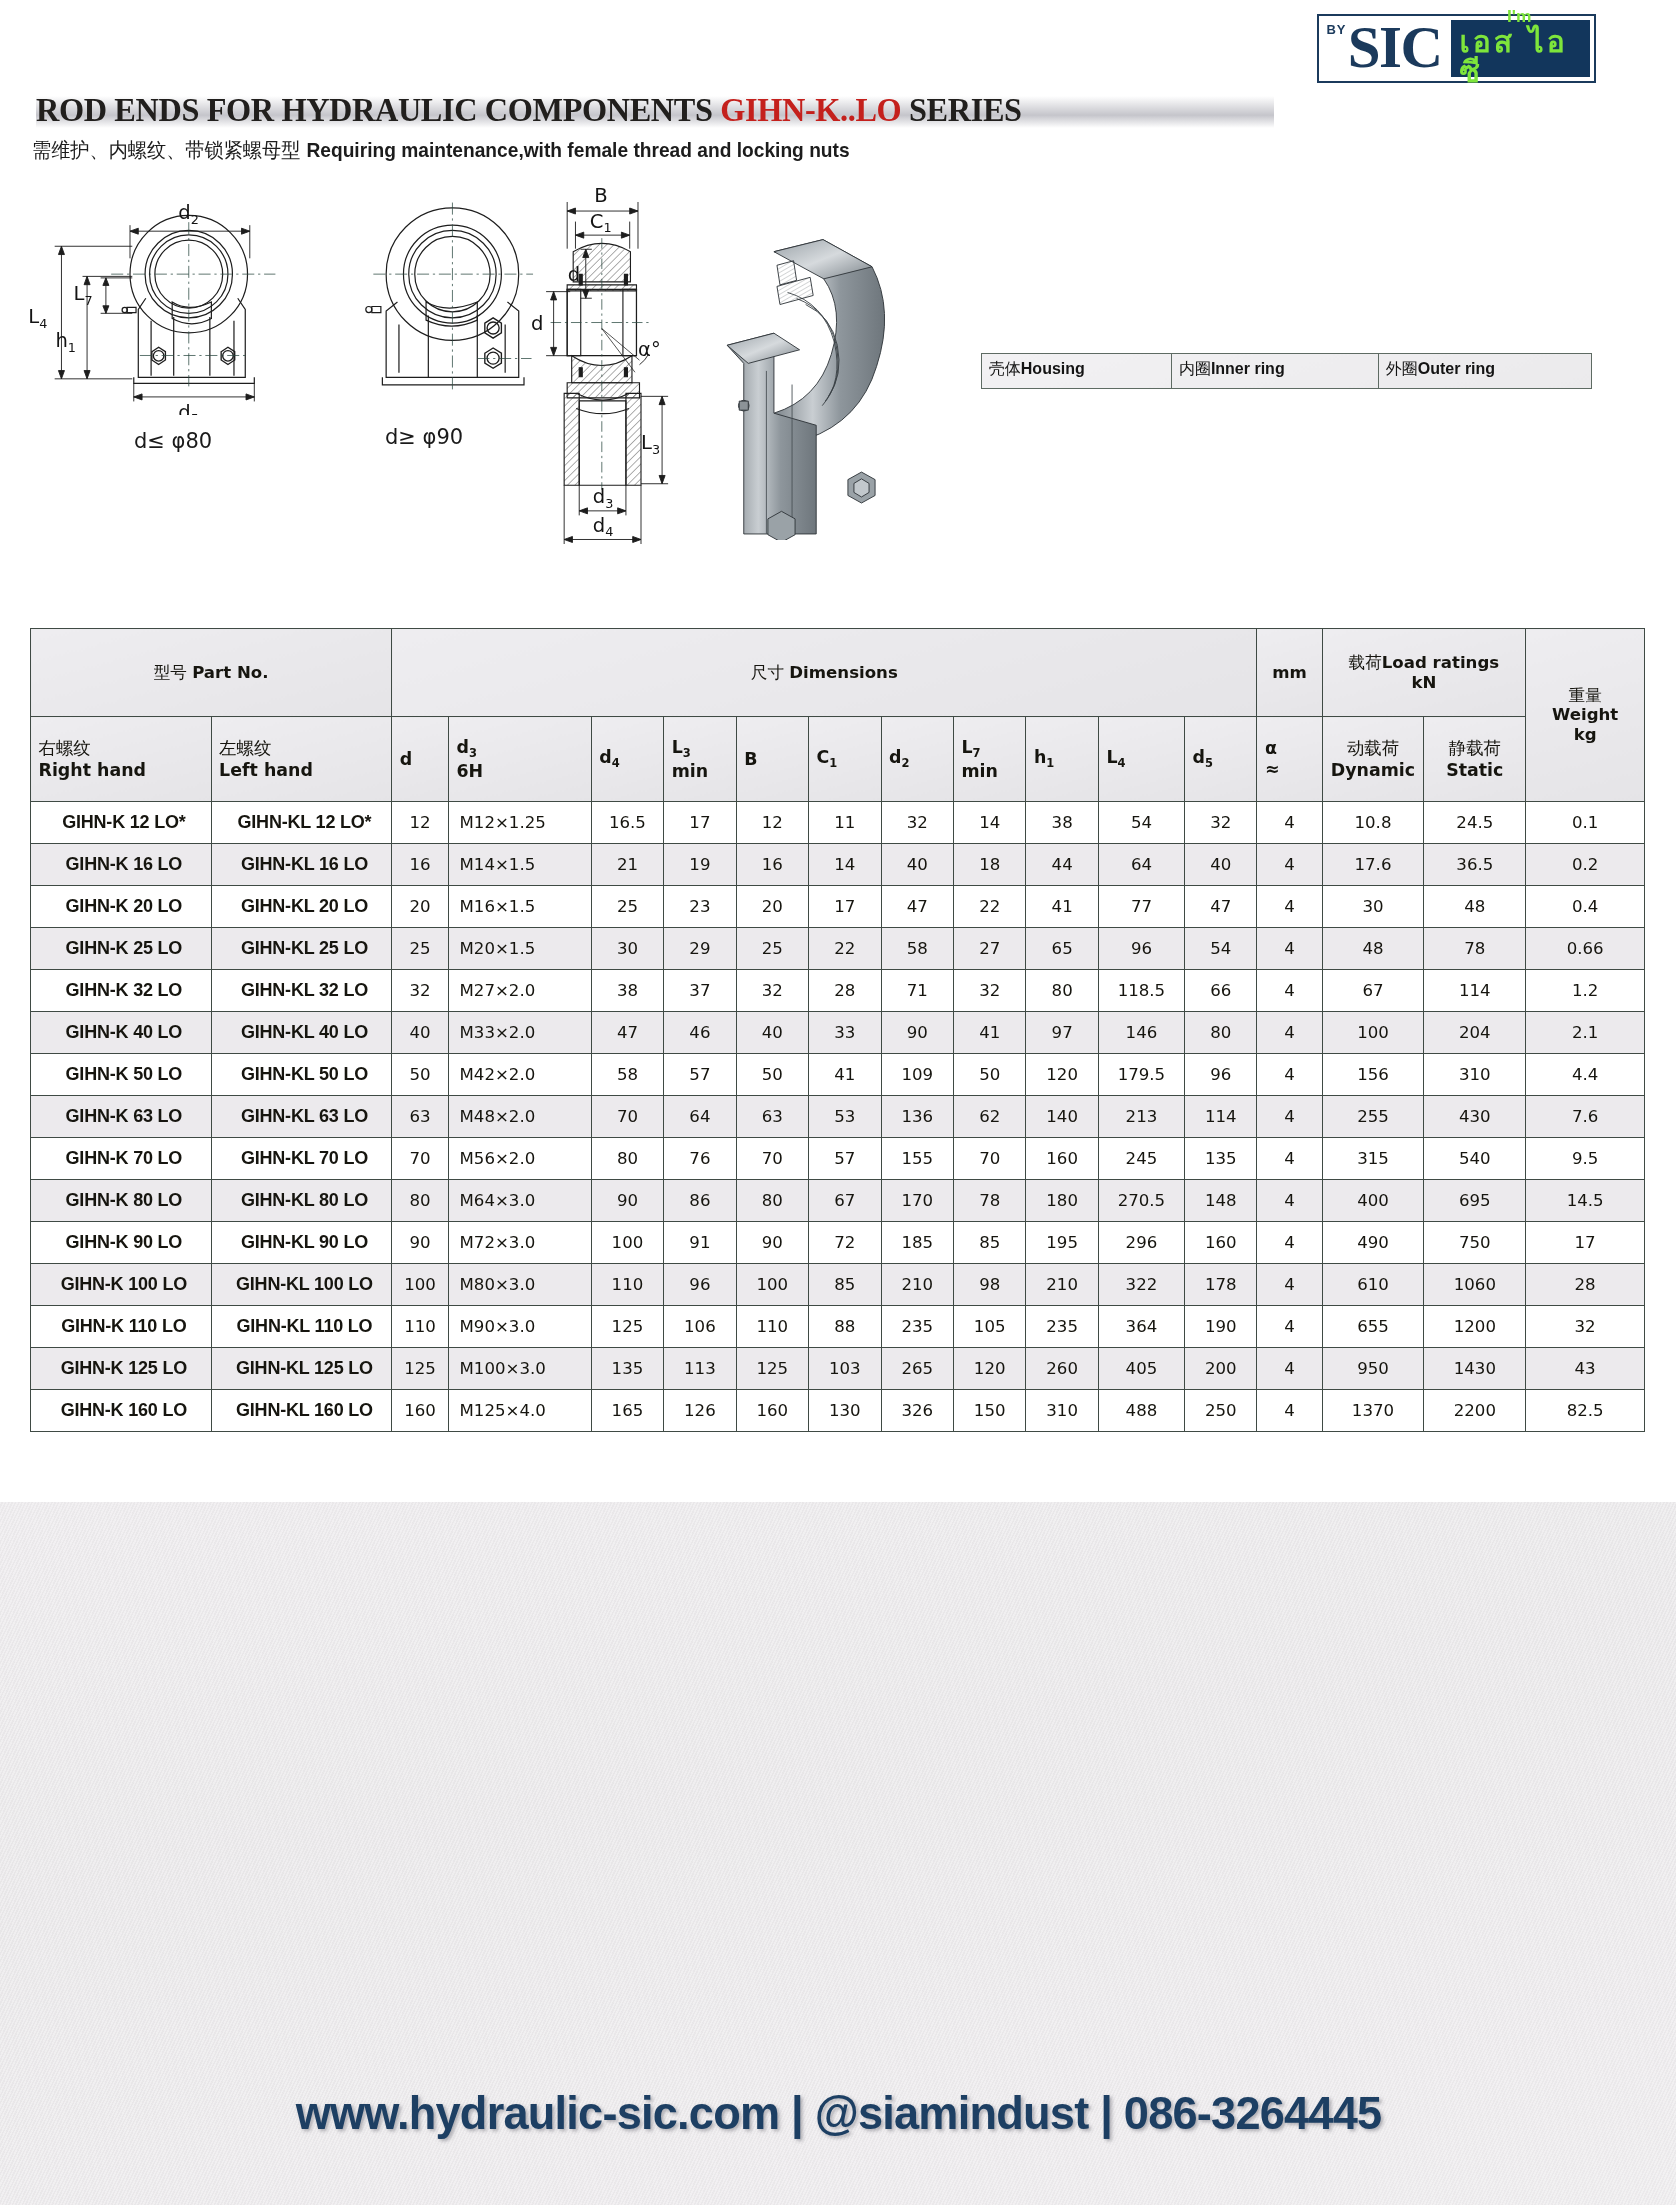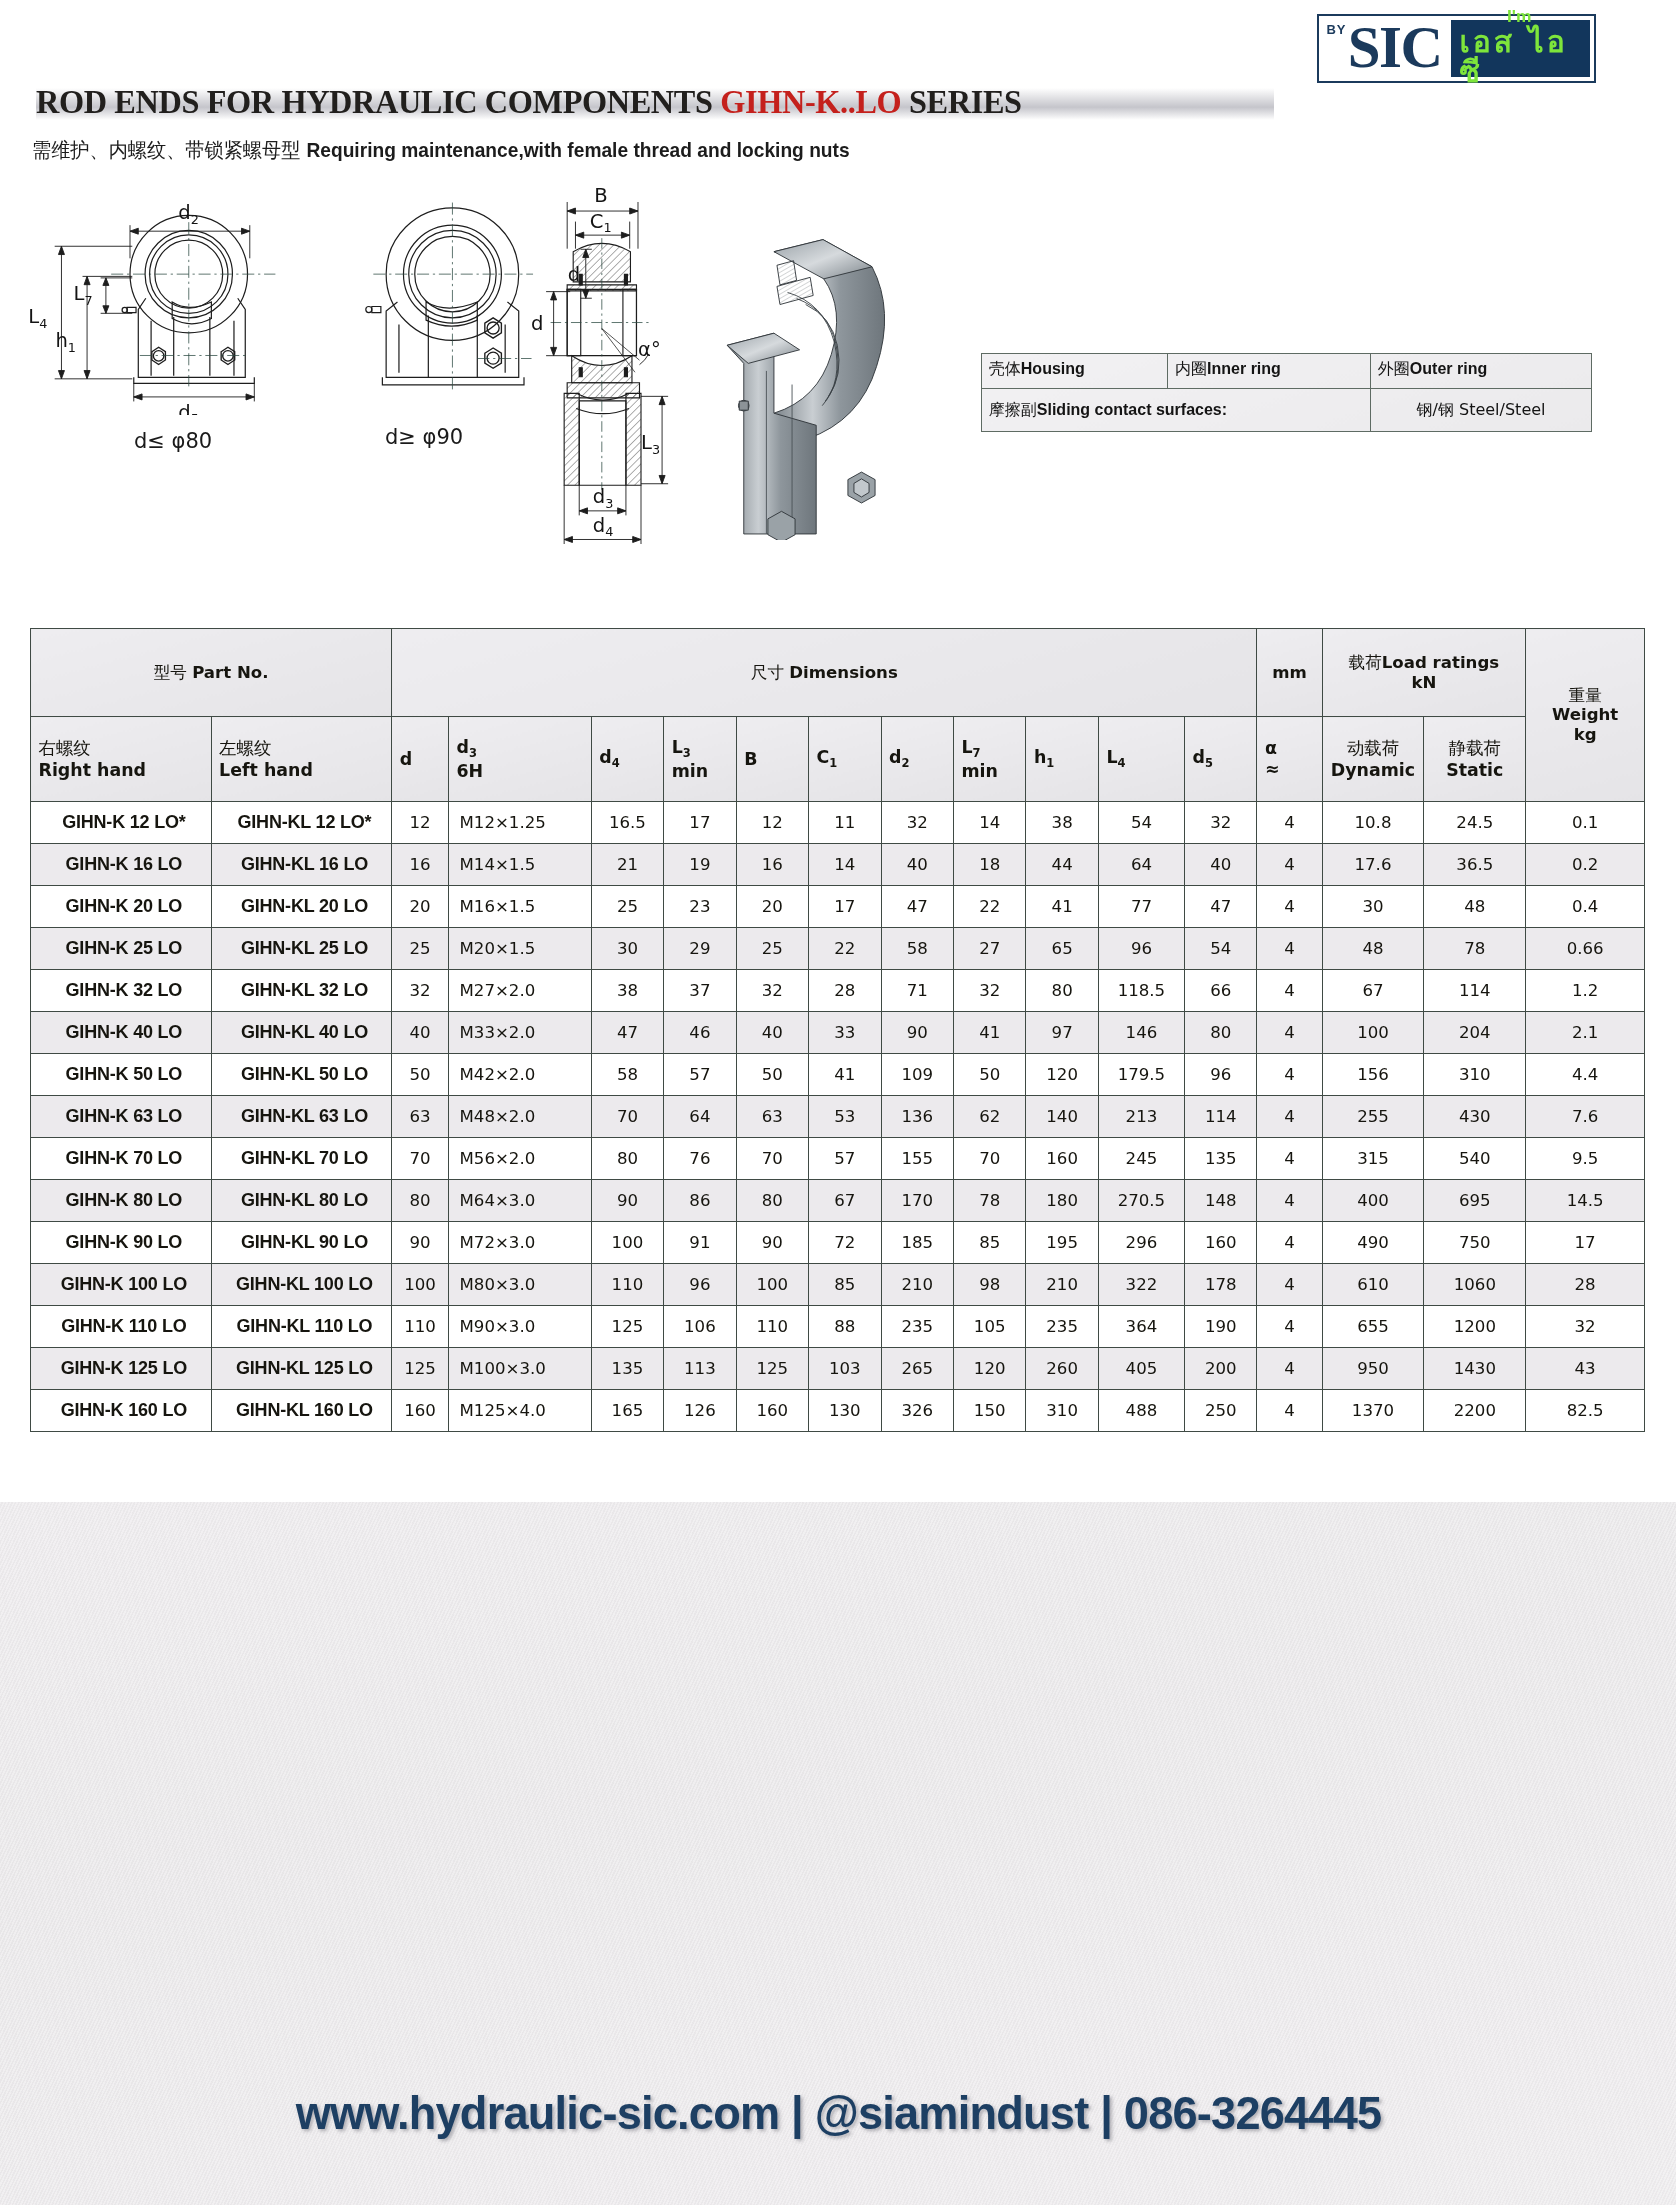--- a/index.html
+++ b/index.html
@@ -69,7 +69,7 @@
 
   
   .title-bar {
-    position: absolute; left: 36px; top: 83px;
+    position: absolute; left: 36px; top: 91px;
     width: 1238px; height: 39px;
   }
   .title-bg {

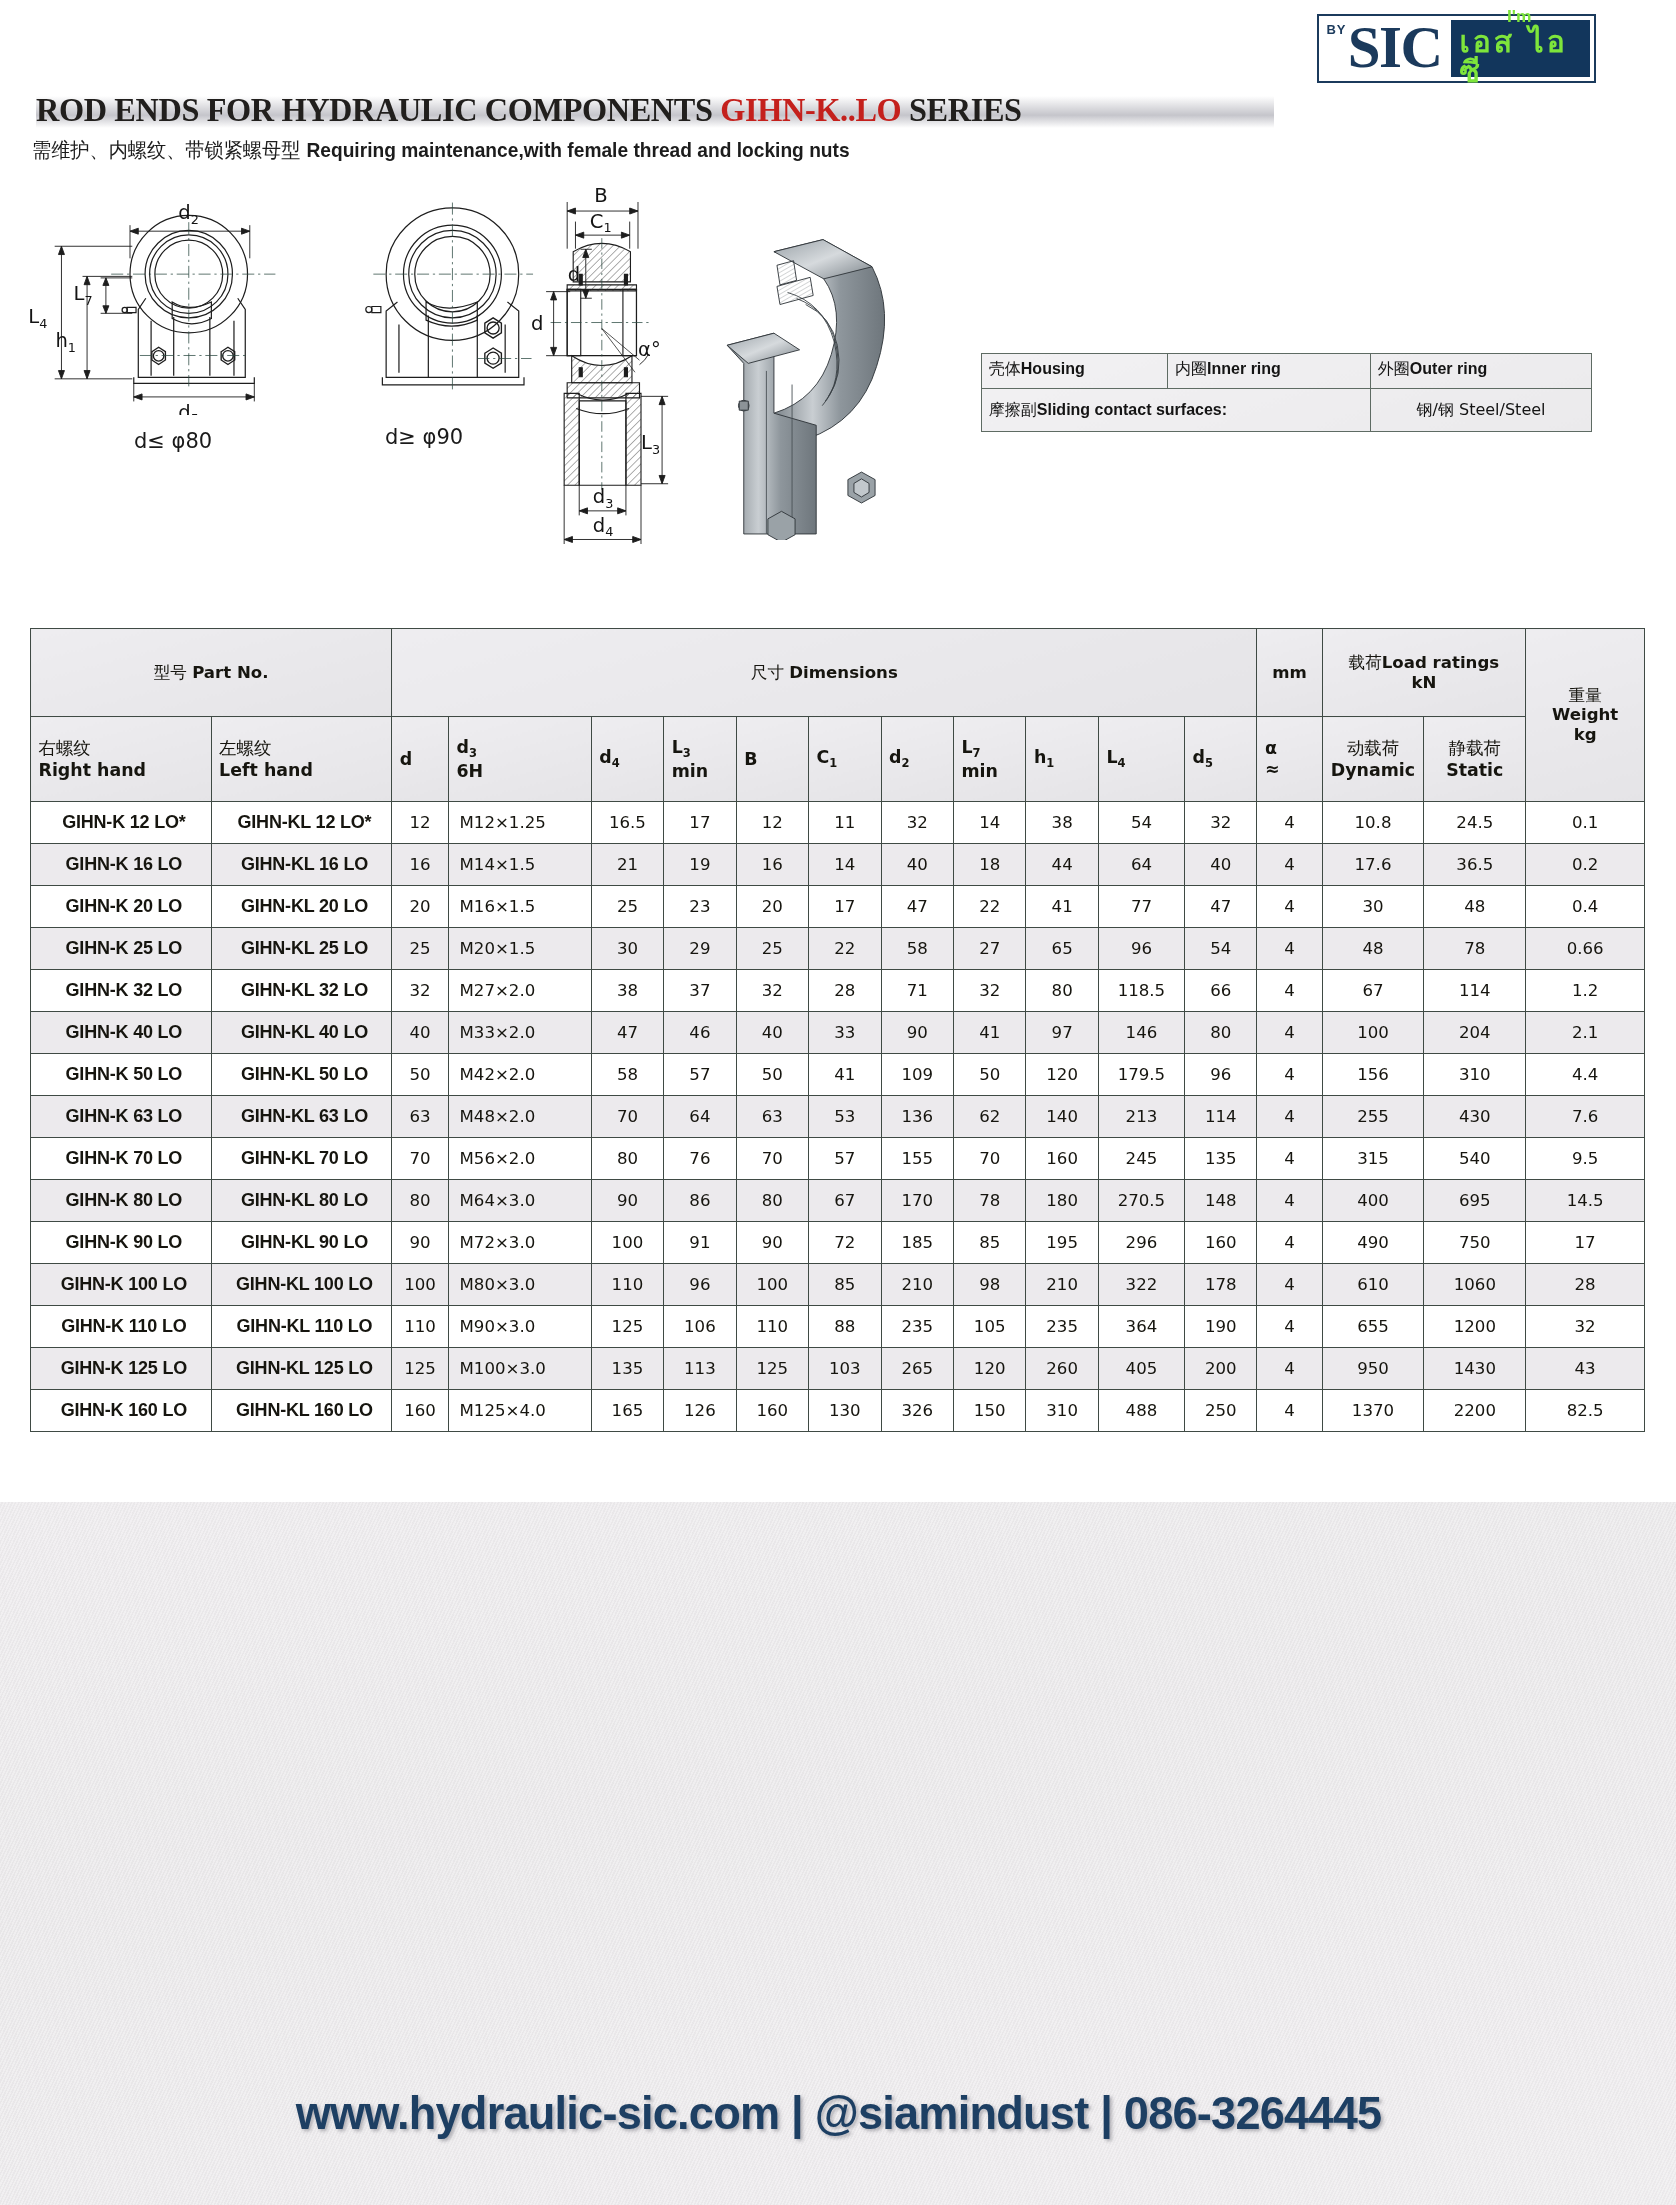--- a/index.html
+++ b/index.html
@@ -463,10 +463,6 @@
       <td class="hdr"><span>壳体</span><b>Housing</b></td>
       <td class="hdr"><span>内圈</span><b>Inner ring</b></td>
       <td class="hdr"><span>外圈</span><b>Outer ring</b></td>
-    </tr>
-    <tr>
-      <td colspan="2" class="slidelbl"><span>摩擦副</span><b>Sliding contact surfaces:</b></td>
-      <td class="slide-val">钢/钢 Steel/Steel</td>
     </tr>
   </tbody>
 </table>

